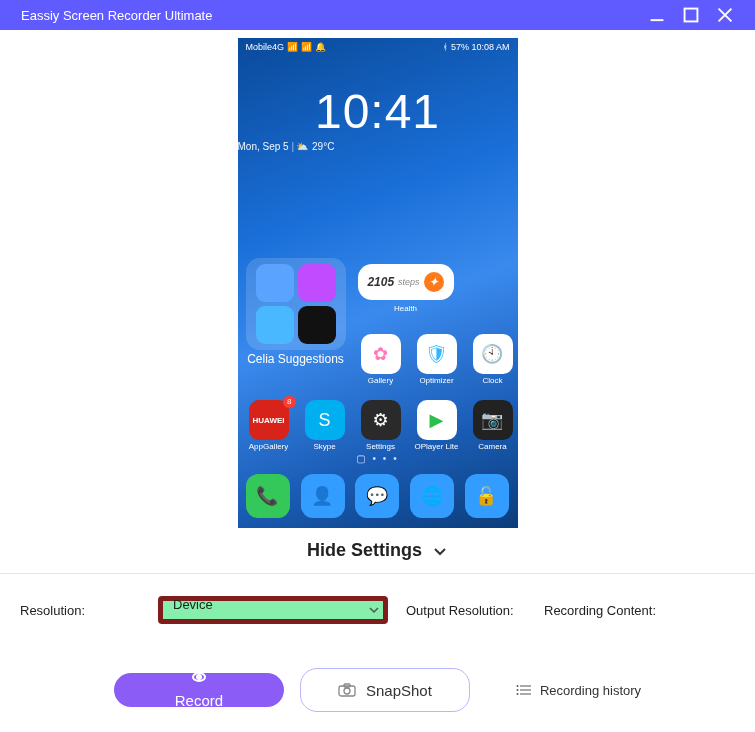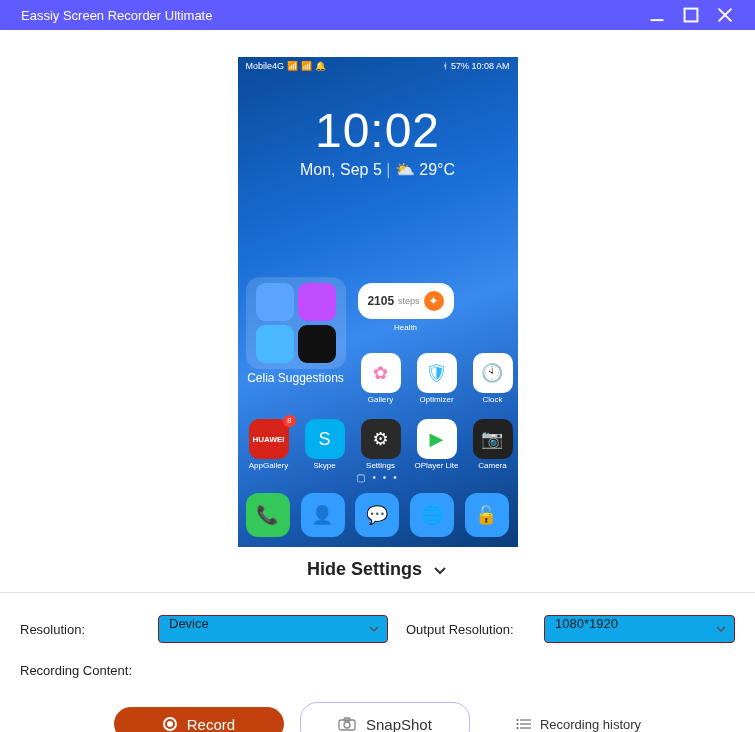--- a/index.html
+++ b/index.html
@@ -10,7 +10,7 @@
   .window-control { width: 18px; height: 18px; display: flex; align-items: center; justify-content: center; cursor: pointer; }
   .window-control svg { stroke: #fff; stroke-width: 1.5; fill: none; }
 
-  .main-area { position: relative; height: 500px; display: flex; justify-content: center; align-items: flex-start; padding-top: 8px; margin-top: 19px; }
+  .main-area { position: relative; height: 500px; display: flex; justify-content: center; align-items: flex-start; padding-top: 8px; }
   .phone { width: 280px; height: 490px; background: linear-gradient(160deg,#0a4a9a 0%,#1a6fd8 35%,#3a8aee 55%,#1a5cb5 80%,#0b3d7a 100%); position: relative; overflow: hidden; color: #fff; }
   .phone-status { display: flex; justify-content: space-between; align-items: center; font-size: 9px; padding: 4px 8px; }
   .phone-status .left, .phone-status .right { display:flex; gap:3px; align-items:center; }

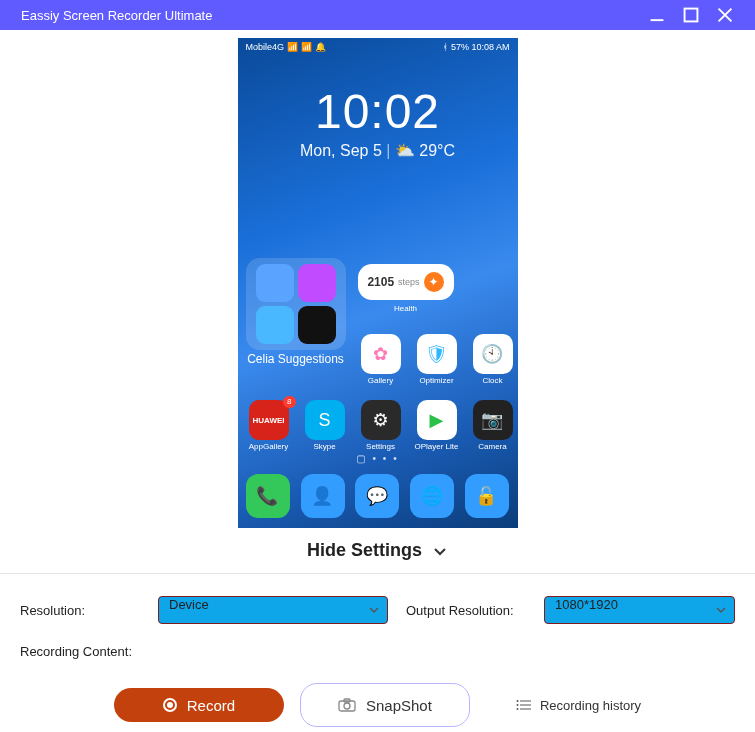--- a/index.html
+++ b/index.html
@@ -87,7 +87,7 @@
         <span>57%  10:08 AM</span>
       </div>
     </div>
-    <div class="phone-time-big">10:02</div>
+    <div class="phone-time-big">10:41</div>
     <div class="phone-date">
       <span>Mon, Sep 5</span>
       <span style="opacity:.6"> | </span>

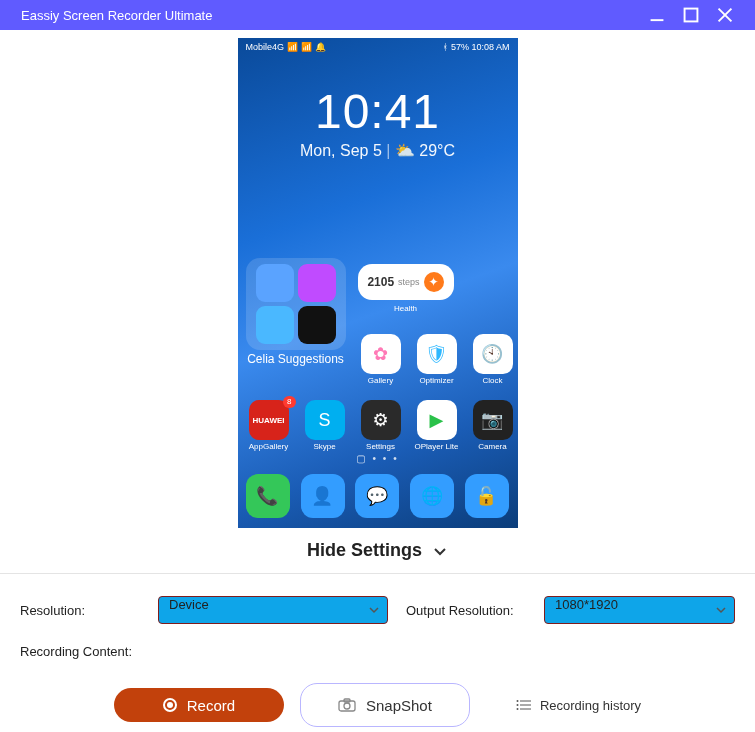--- a/index.html
+++ b/index.html
@@ -15,7 +15,7 @@
   .phone-status { display: flex; justify-content: space-between; align-items: center; font-size: 9px; padding: 4px 8px; }
   .phone-status .left, .phone-status .right { display:flex; gap:3px; align-items:center; }
   .phone-time-big { text-align: center; font-size: 48px; font-weight: 300; margin-top: 28px; letter-spacing: 1px; }
-  .phone-date { text-align: center; font-size: 16px; margin-top: 2px; opacity: .95; }
+  .phone-date { text-align: left; font-size: 10px; margin-top: 2px; opacity: .95; }
   .app { width: 46px; display: flex; flex-direction: column; align-items: center; }
   .app-icon { width: 40px; height: 40px; border-radius: 10px; display:flex; align-items:center; justify-content:center; font-size:18px; color:#fff; }
   .app-label { font-size: 8px; color: #fff; margin-top: 2px; white-space: nowrap; text-align:center; }

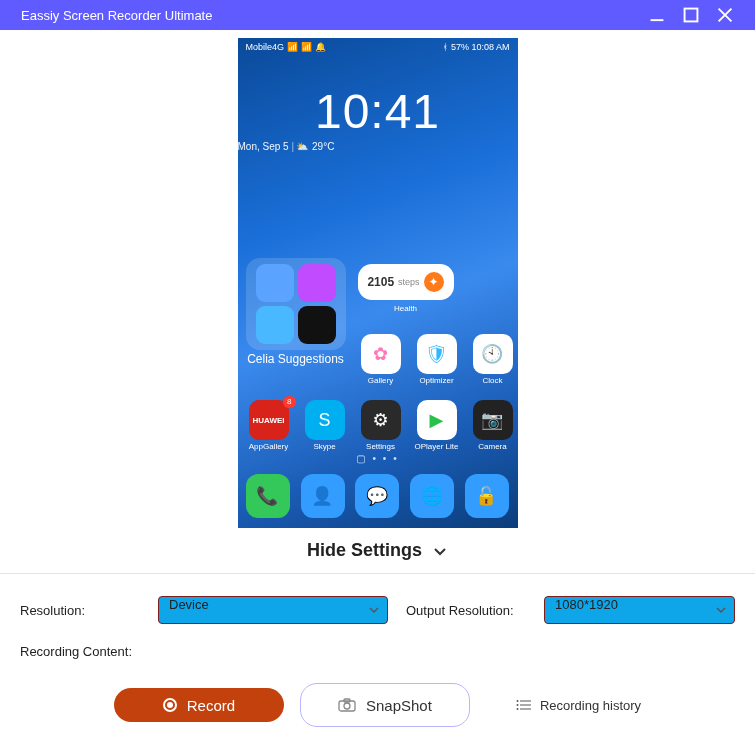--- a/index.html
+++ b/index.html
@@ -23,7 +23,7 @@
   .sugg-box .mini { display:flex; flex-wrap:wrap; gap:4px; justify-content:center;}
   .sugg-box .mi { width:38px; height:38px; border-radius:9px; }
 
-  .health-widget { position:absolute; top:226px; left:120px; background:#fff; color:#333; border-radius:14px; width:96px; height:36px; display:flex; align-items:center; justify-content:center; font-size:12px; gap:4px;}
+  .health-widget { position:absolute; top:226px; left:120px; background:#fff; color:#333; border-radius:14px; width:96px; height:36px; display:flex; align-items:center; justify-content:center; font-size:12px; gap:4px;font-style:italic;}
   .health-widget .circle { width:20px;height:20px;border-radius:50%;background:#ff7a1a;color:#fff;display:flex;align-items:center;justify-content:center;font-size:12px;}
   .health-lbl { position:absolute; top:266px; left:120px; width:96px; text-align:center; font-size:8px;}
 

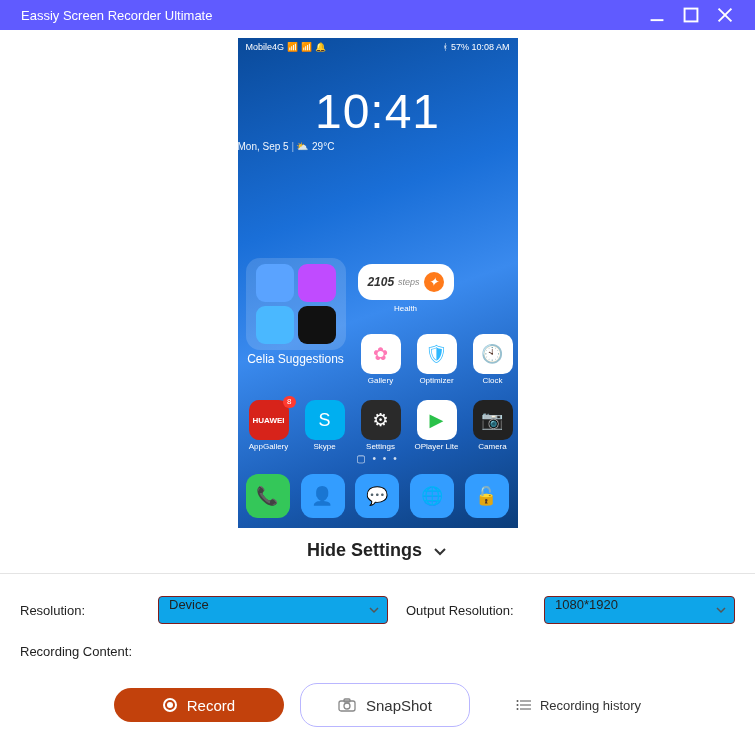--- a/index.html
+++ b/index.html
@@ -38,7 +38,7 @@
 
   .settings-panel { border-top: 1px solid #e4e4e4; padding: 22px 20px 16px; display:grid; grid-template-columns: 130px 230px 140px 1fr; row-gap: 20px; column-gap: 8px; align-items:center; font-size:13px; color:#222;}
   .select { position:relative; }
-  .select-box { border:1px solid #7f1d1d; border-radius:4px; height:28px; padding:0 28px 11px 10px; display:flex; align-items:center; font-size:13px; background:#0ea5e9; cursor:pointer;}
+  .select-box { border:5px solid #7f1d1d; border-radius:4px; height:28px; padding:0 28px 11px 10px; display:flex; align-items:center; font-size:13px; background:#86efac; cursor:pointer;}
   .select-arrow { position:absolute; right:8px; top:50%; transform:translateY(-50%); }
 
   .bottom-bar { display:flex; align-items:center; justify-content:center; gap:16px; padding: 8px 20px 14px;}

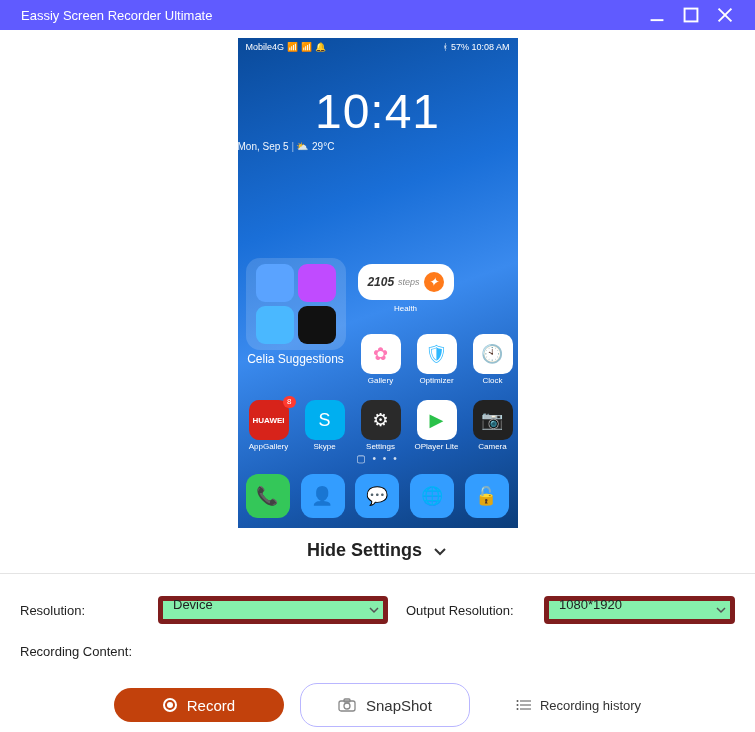--- a/index.html
+++ b/index.html
@@ -183,14 +183,6 @@
       </svg>
   </div>
   <div style="padding-left:10px">Output Resolution:</div>
-  <div class="select">
-    <div class="select-box">
-        <span>1080*1920</span>
-      </div>
-    <svg class="select-arrow" width="12" height="12" viewBox="0 0 12 12">
-        <path d="M2 4 L6 8 L10 4" fill="none" stroke="#555" stroke-width="1.5"></path>
-      </svg>
-  </div>
   <div>Recording Content:</div>
   <div></div>
     <div></div>

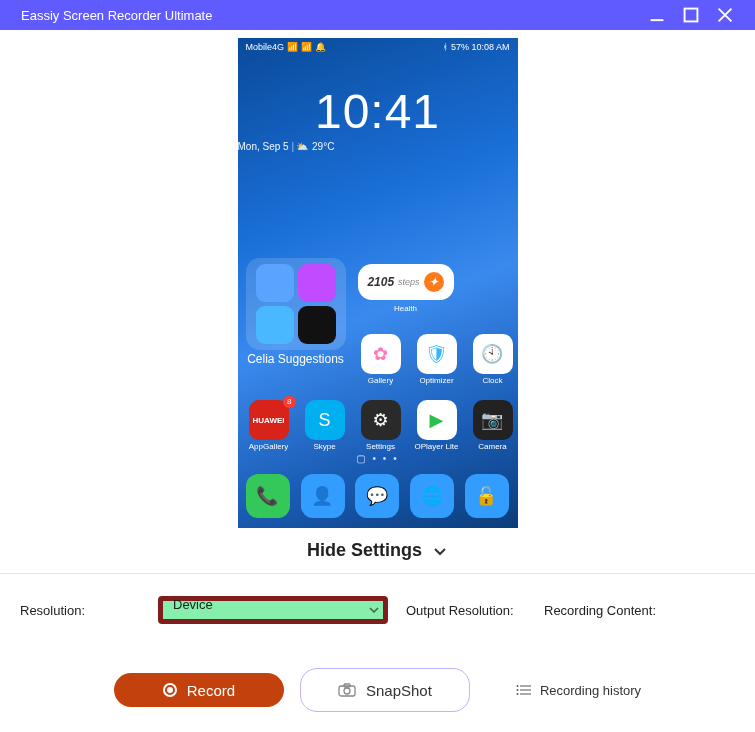--- a/index.html
+++ b/index.html
@@ -42,7 +42,7 @@
   .select-arrow { position:absolute; right:8px; top:50%; transform:translateY(-50%); }
 
   .bottom-bar { display:flex; align-items:center; justify-content:center; gap:16px; padding: 8px 20px 14px;}
-  .record-btn { width:170px; height:34px; border-radius:17px; background:#c2410c; color:#fff; display:flex; align-items:center; justify-content:center; gap:10px; font-size:15px; font-weight:500; cursor:pointer;}
+  .record-btn { width:170px; height:34px; border-radius:17px; background:#8b5cf6; color:#fff; display:flex; align-items:center; justify-content:center; gap:10px; font-size:15px; font-weight:500; cursor:pointer;flex-direction:column;}
   .record-dot { width:14px;height:14px;border:2px solid #fff;border-radius:50%;display:flex;align-items:center;justify-content:center;}
   .record-dot::after{content:"";width:6px;height:6px;background:#fff;border-radius:50%;}
   .snap-btn { width:170px; height:44px; border-radius:17px; border:1px solid #b9b6ff; color:#333; display:flex; align-items:center; justify-content:center; gap:10px; font-size:15px; cursor:pointer;}

